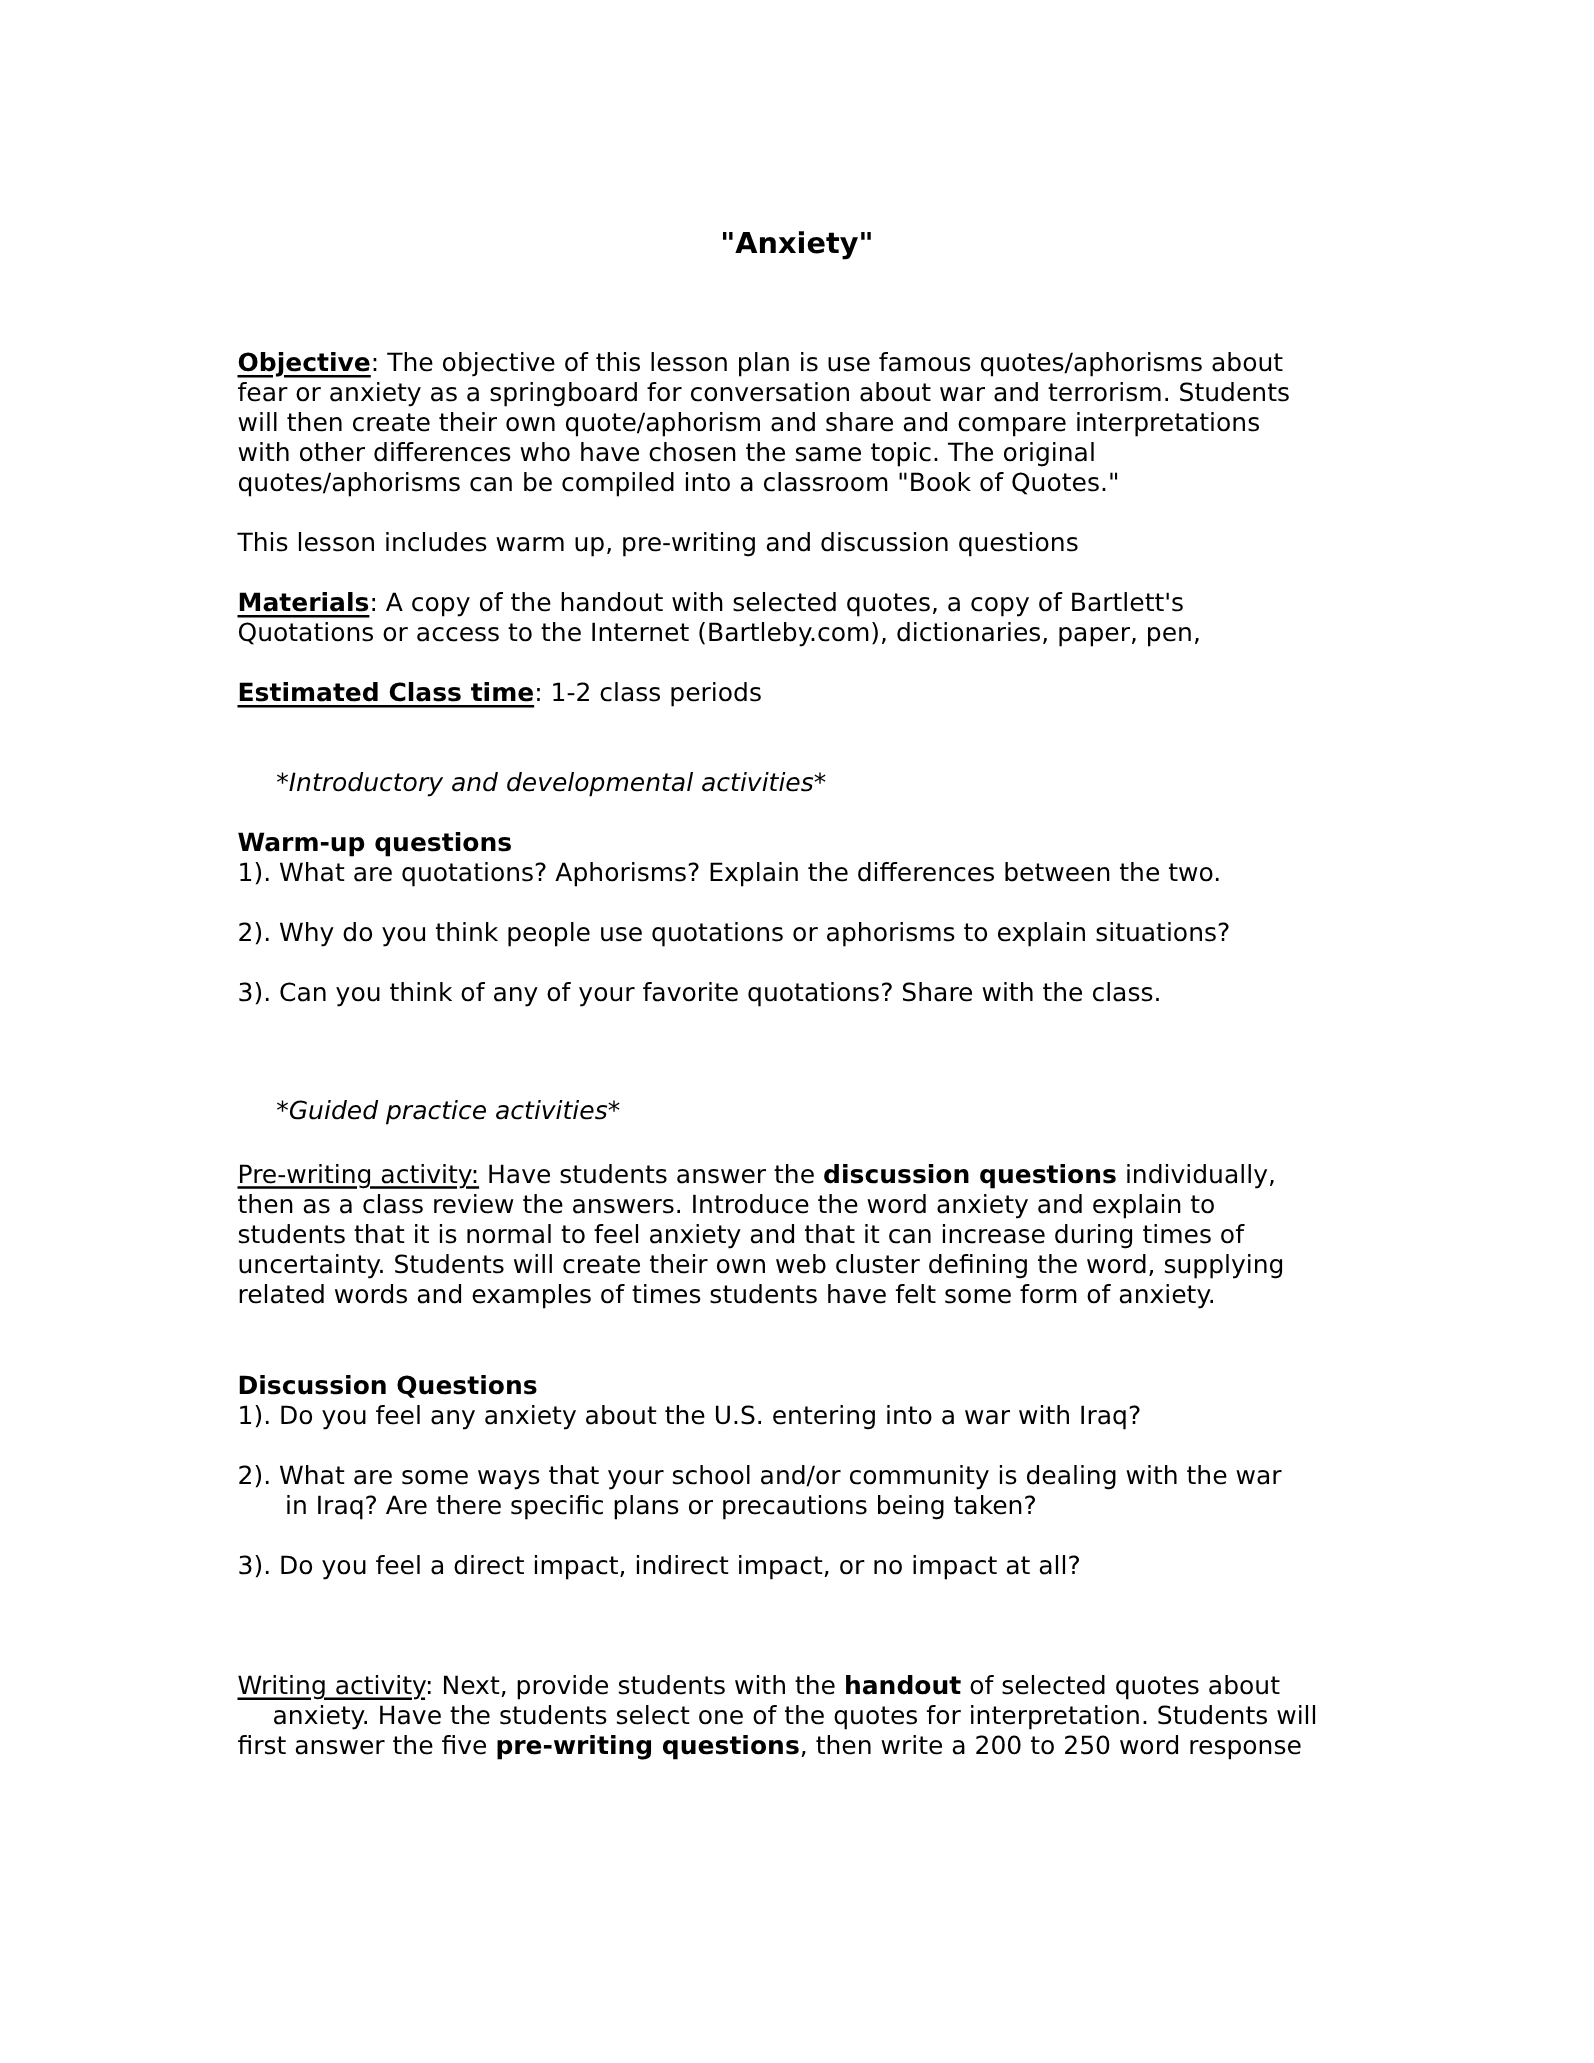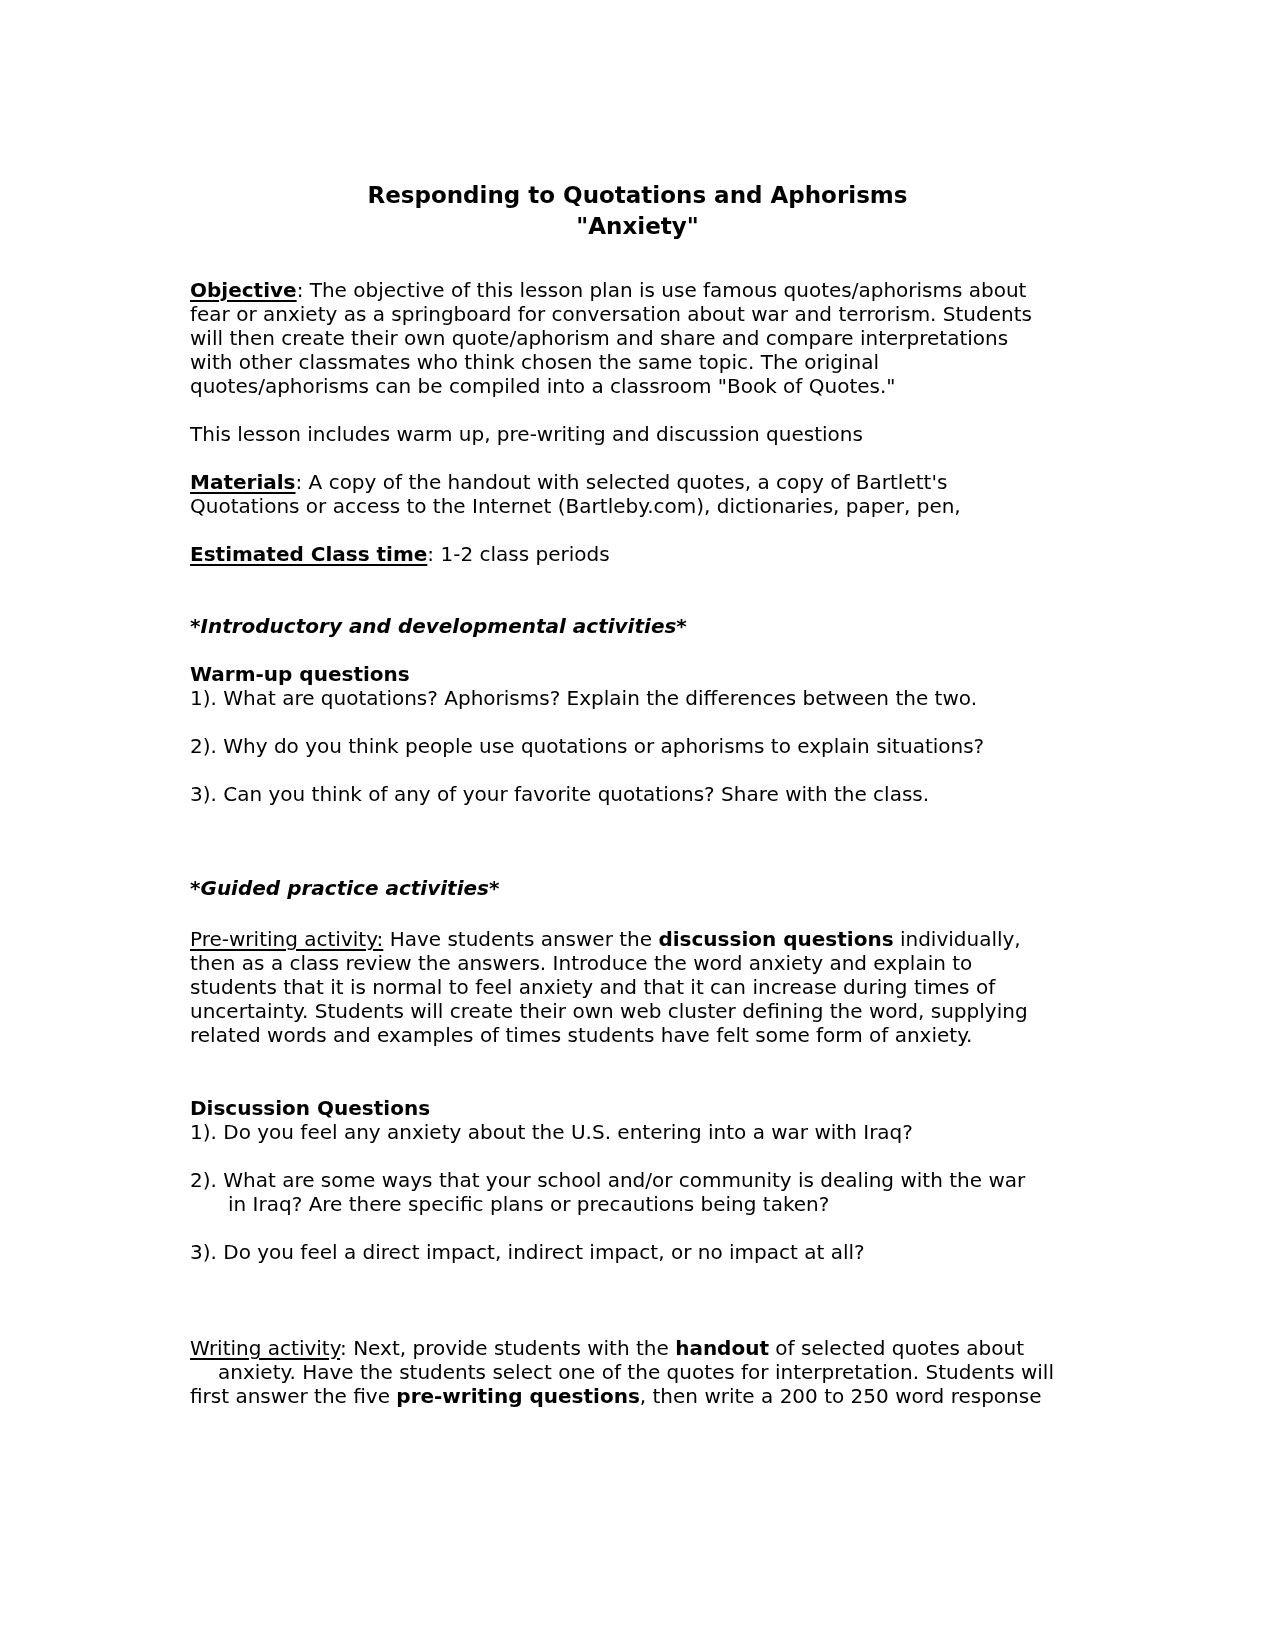--- a/index.html
+++ b/index.html
@@ -42,7 +42,6 @@
 <div>
 
   <div class="title-block">
-    <div>Responding to Quotations and Aphorisms</div>
     <div>"Anxiety"</div>
   </div>
 

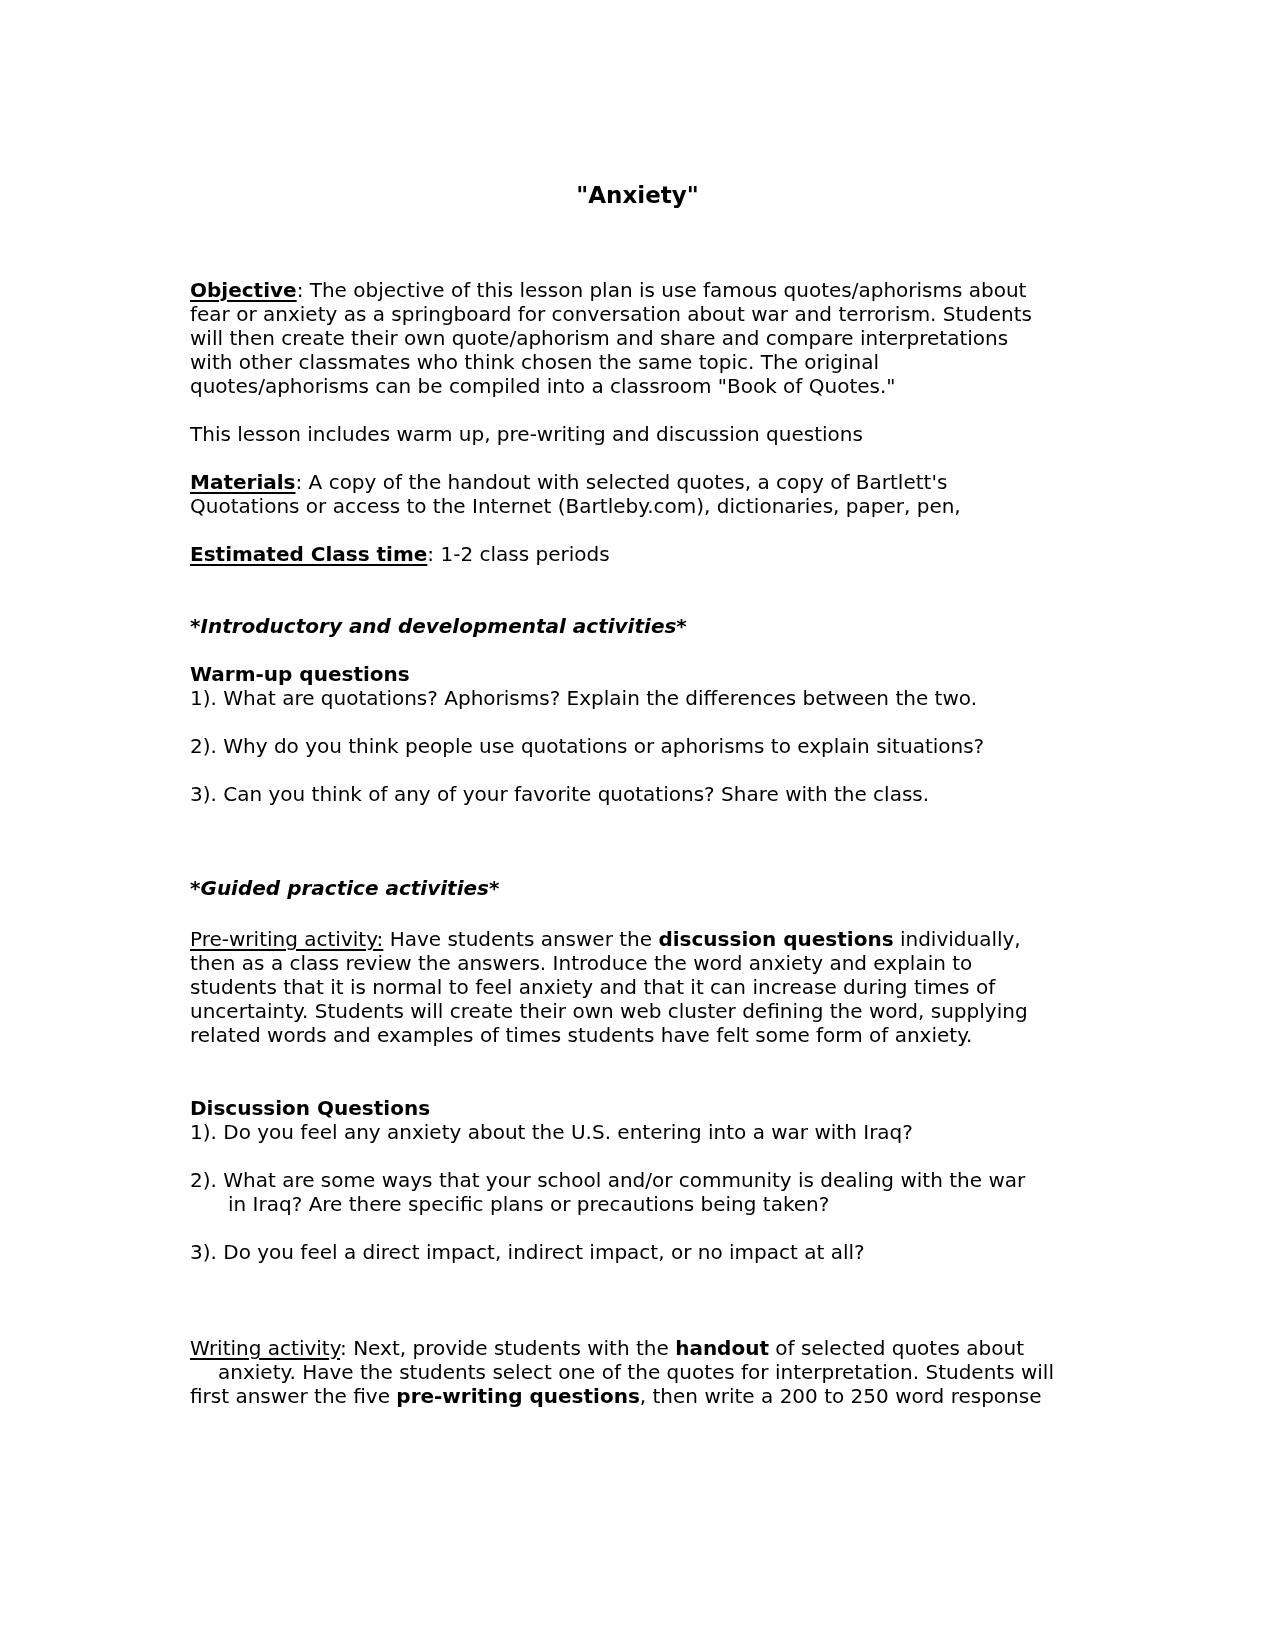--- a/index.html
+++ b/index.html
@@ -50,7 +50,7 @@
   </div>
   <div class="line" style="top:302px;">fear or anxiety as a springboard for conversation about war and terrorism. Students</div>
   <div class="line" style="top:326px;">will then create their own quote/aphorism and share and compare interpretations</div>
-  <div class="line" style="top:350px;">with other classmates who think chosen the same topic. The original</div>
+  <div class="line" style="top:350px;">with other differences who have chosen the same topic. The original</div>
   <div class="line" style="top:374px;">quotes/aphorisms can be compiled into a classroom "Book of Quotes."</div>
 
   <div class="line" style="top:422px;">This lesson includes warm up, pre-writing and discussion questions</div>

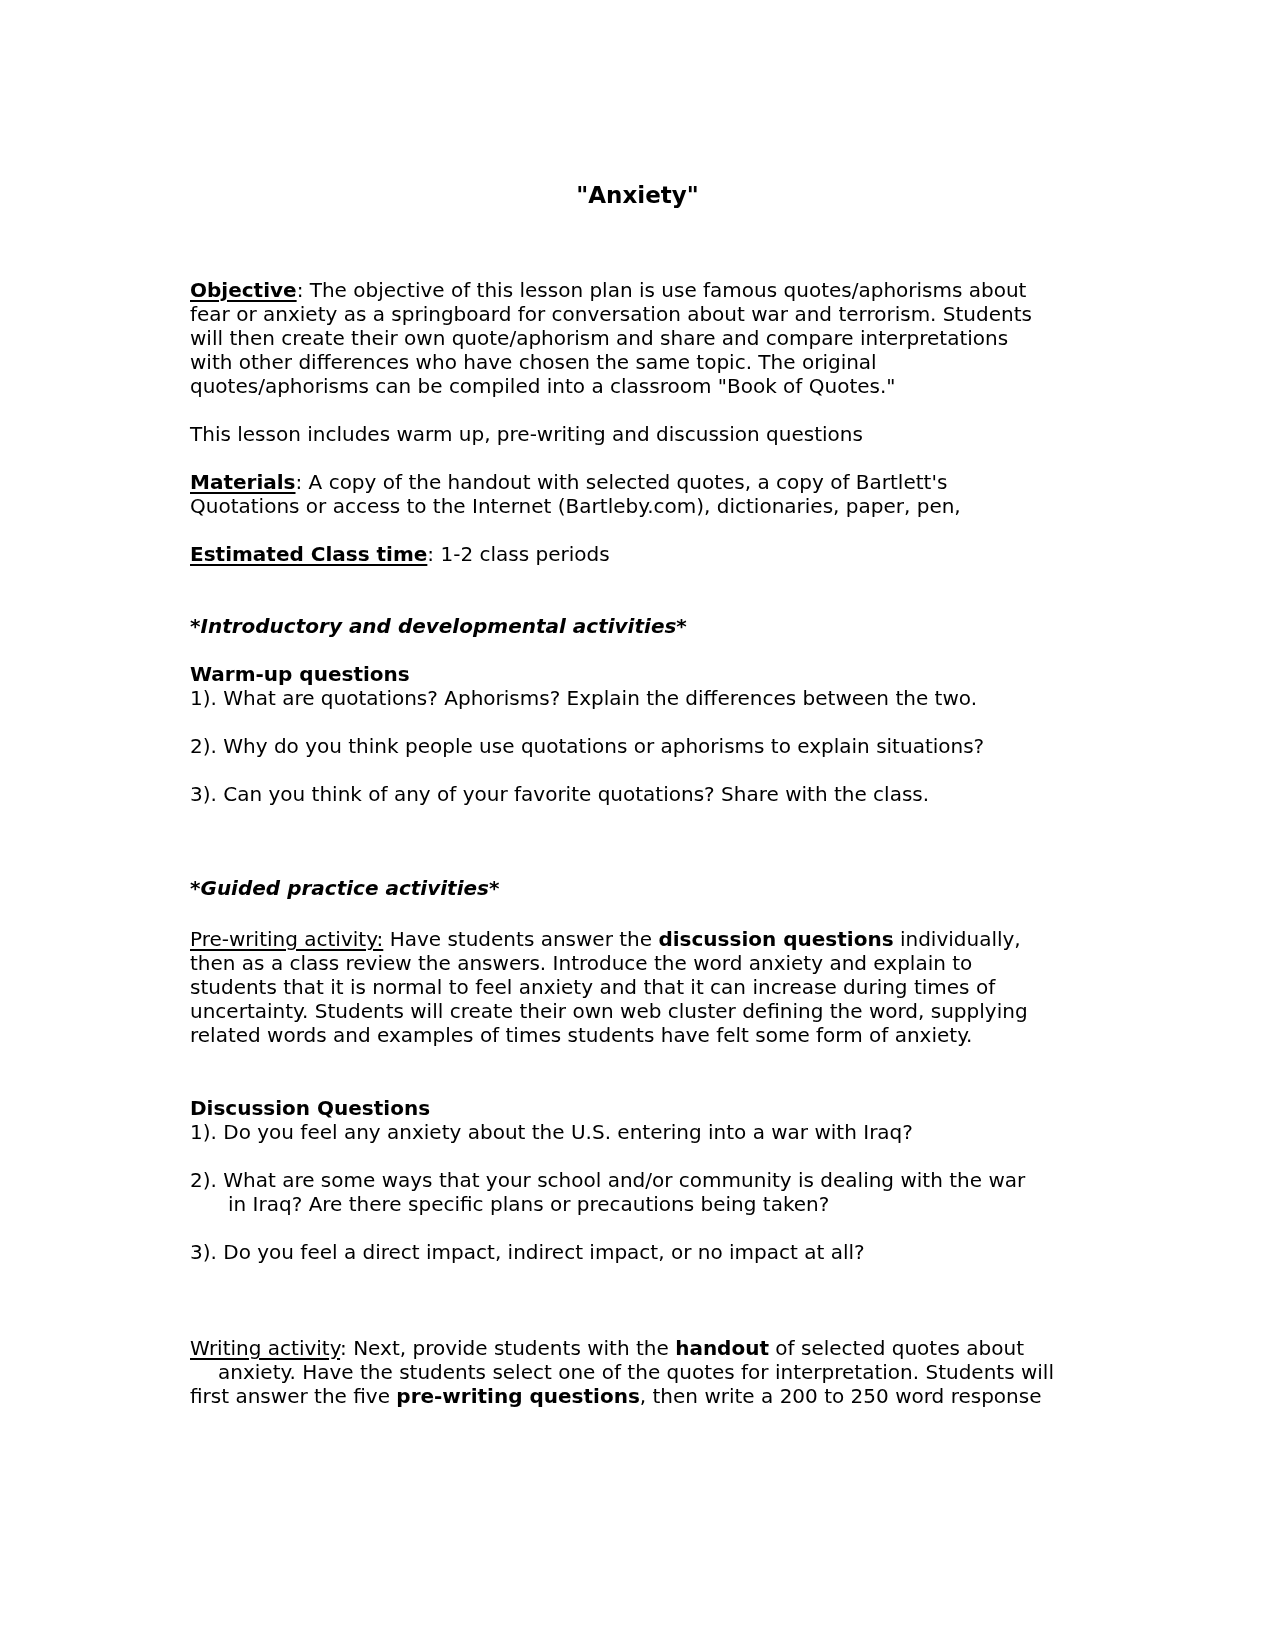--- a/index.html
+++ b/index.html
@@ -34,7 +34,7 @@
     }
     .b { font-weight: bold; }
     .u { text-decoration: underline; text-underline-offset: 3px; }
-    .bi { font-weight: bold; font-style: italic; }
+    .bi { font-weight: normal; font-style: italic; margin-left: 31px; }
   </style>
 </head>
 <body>

